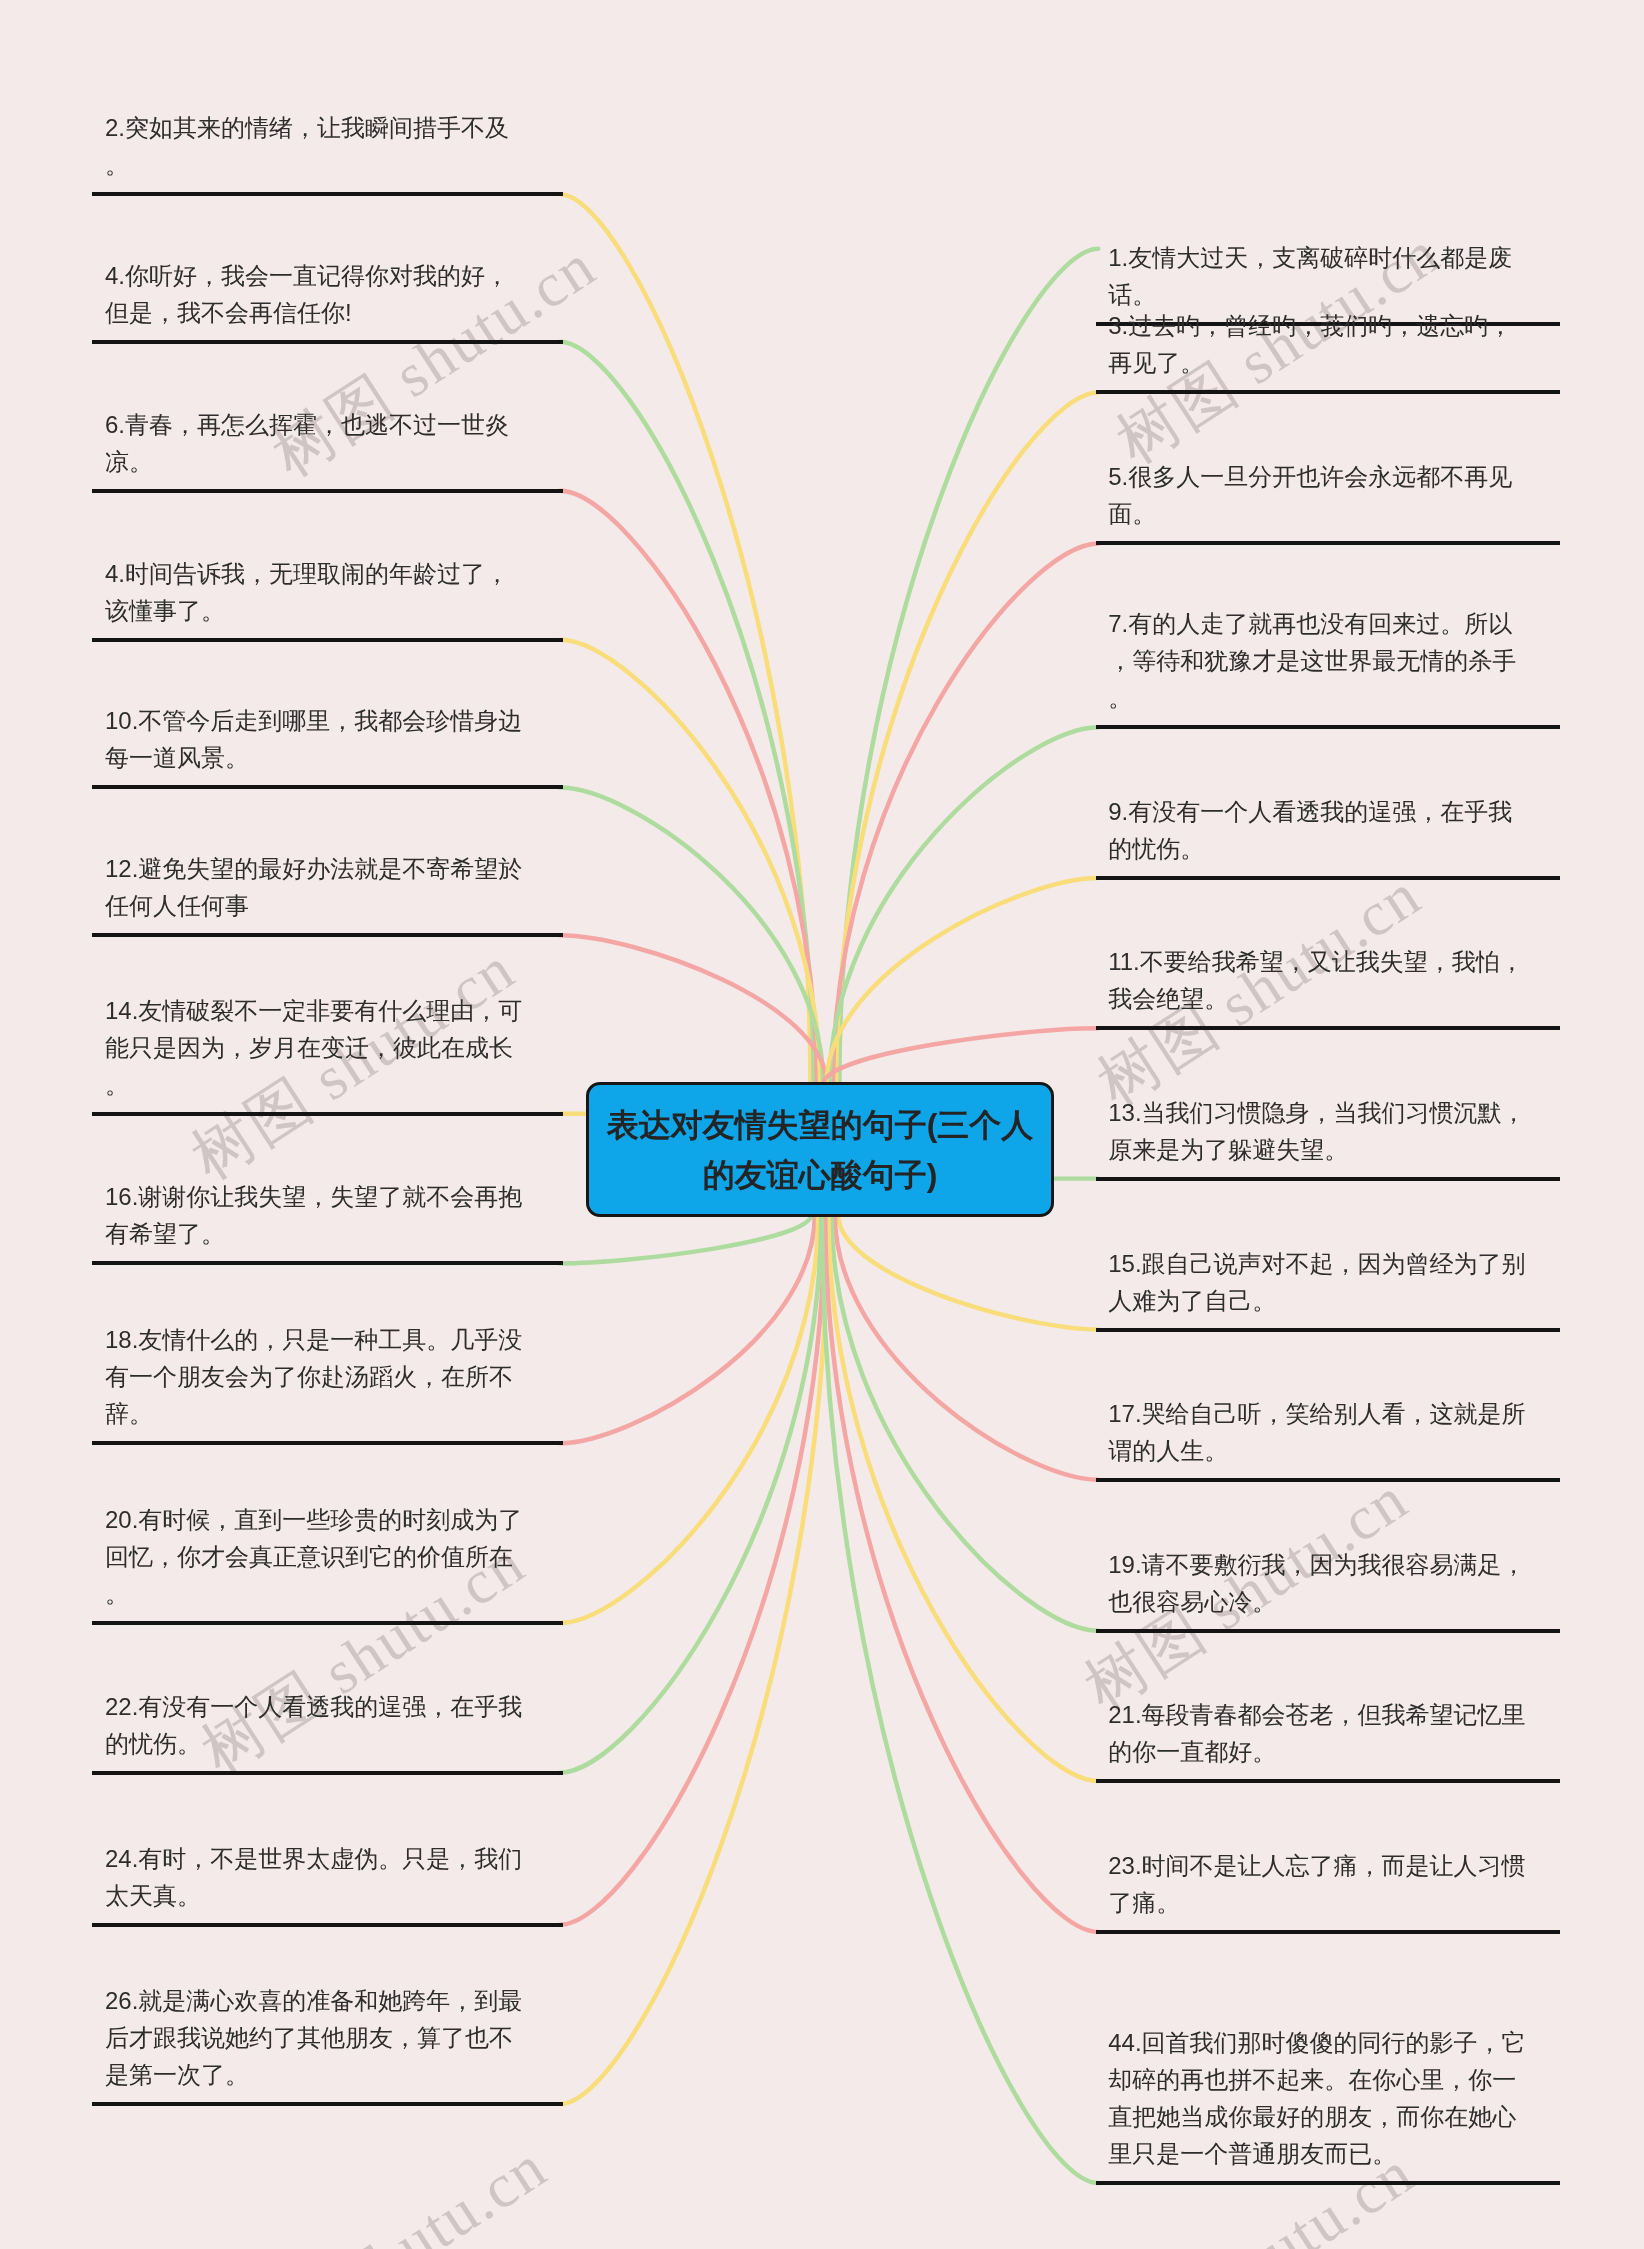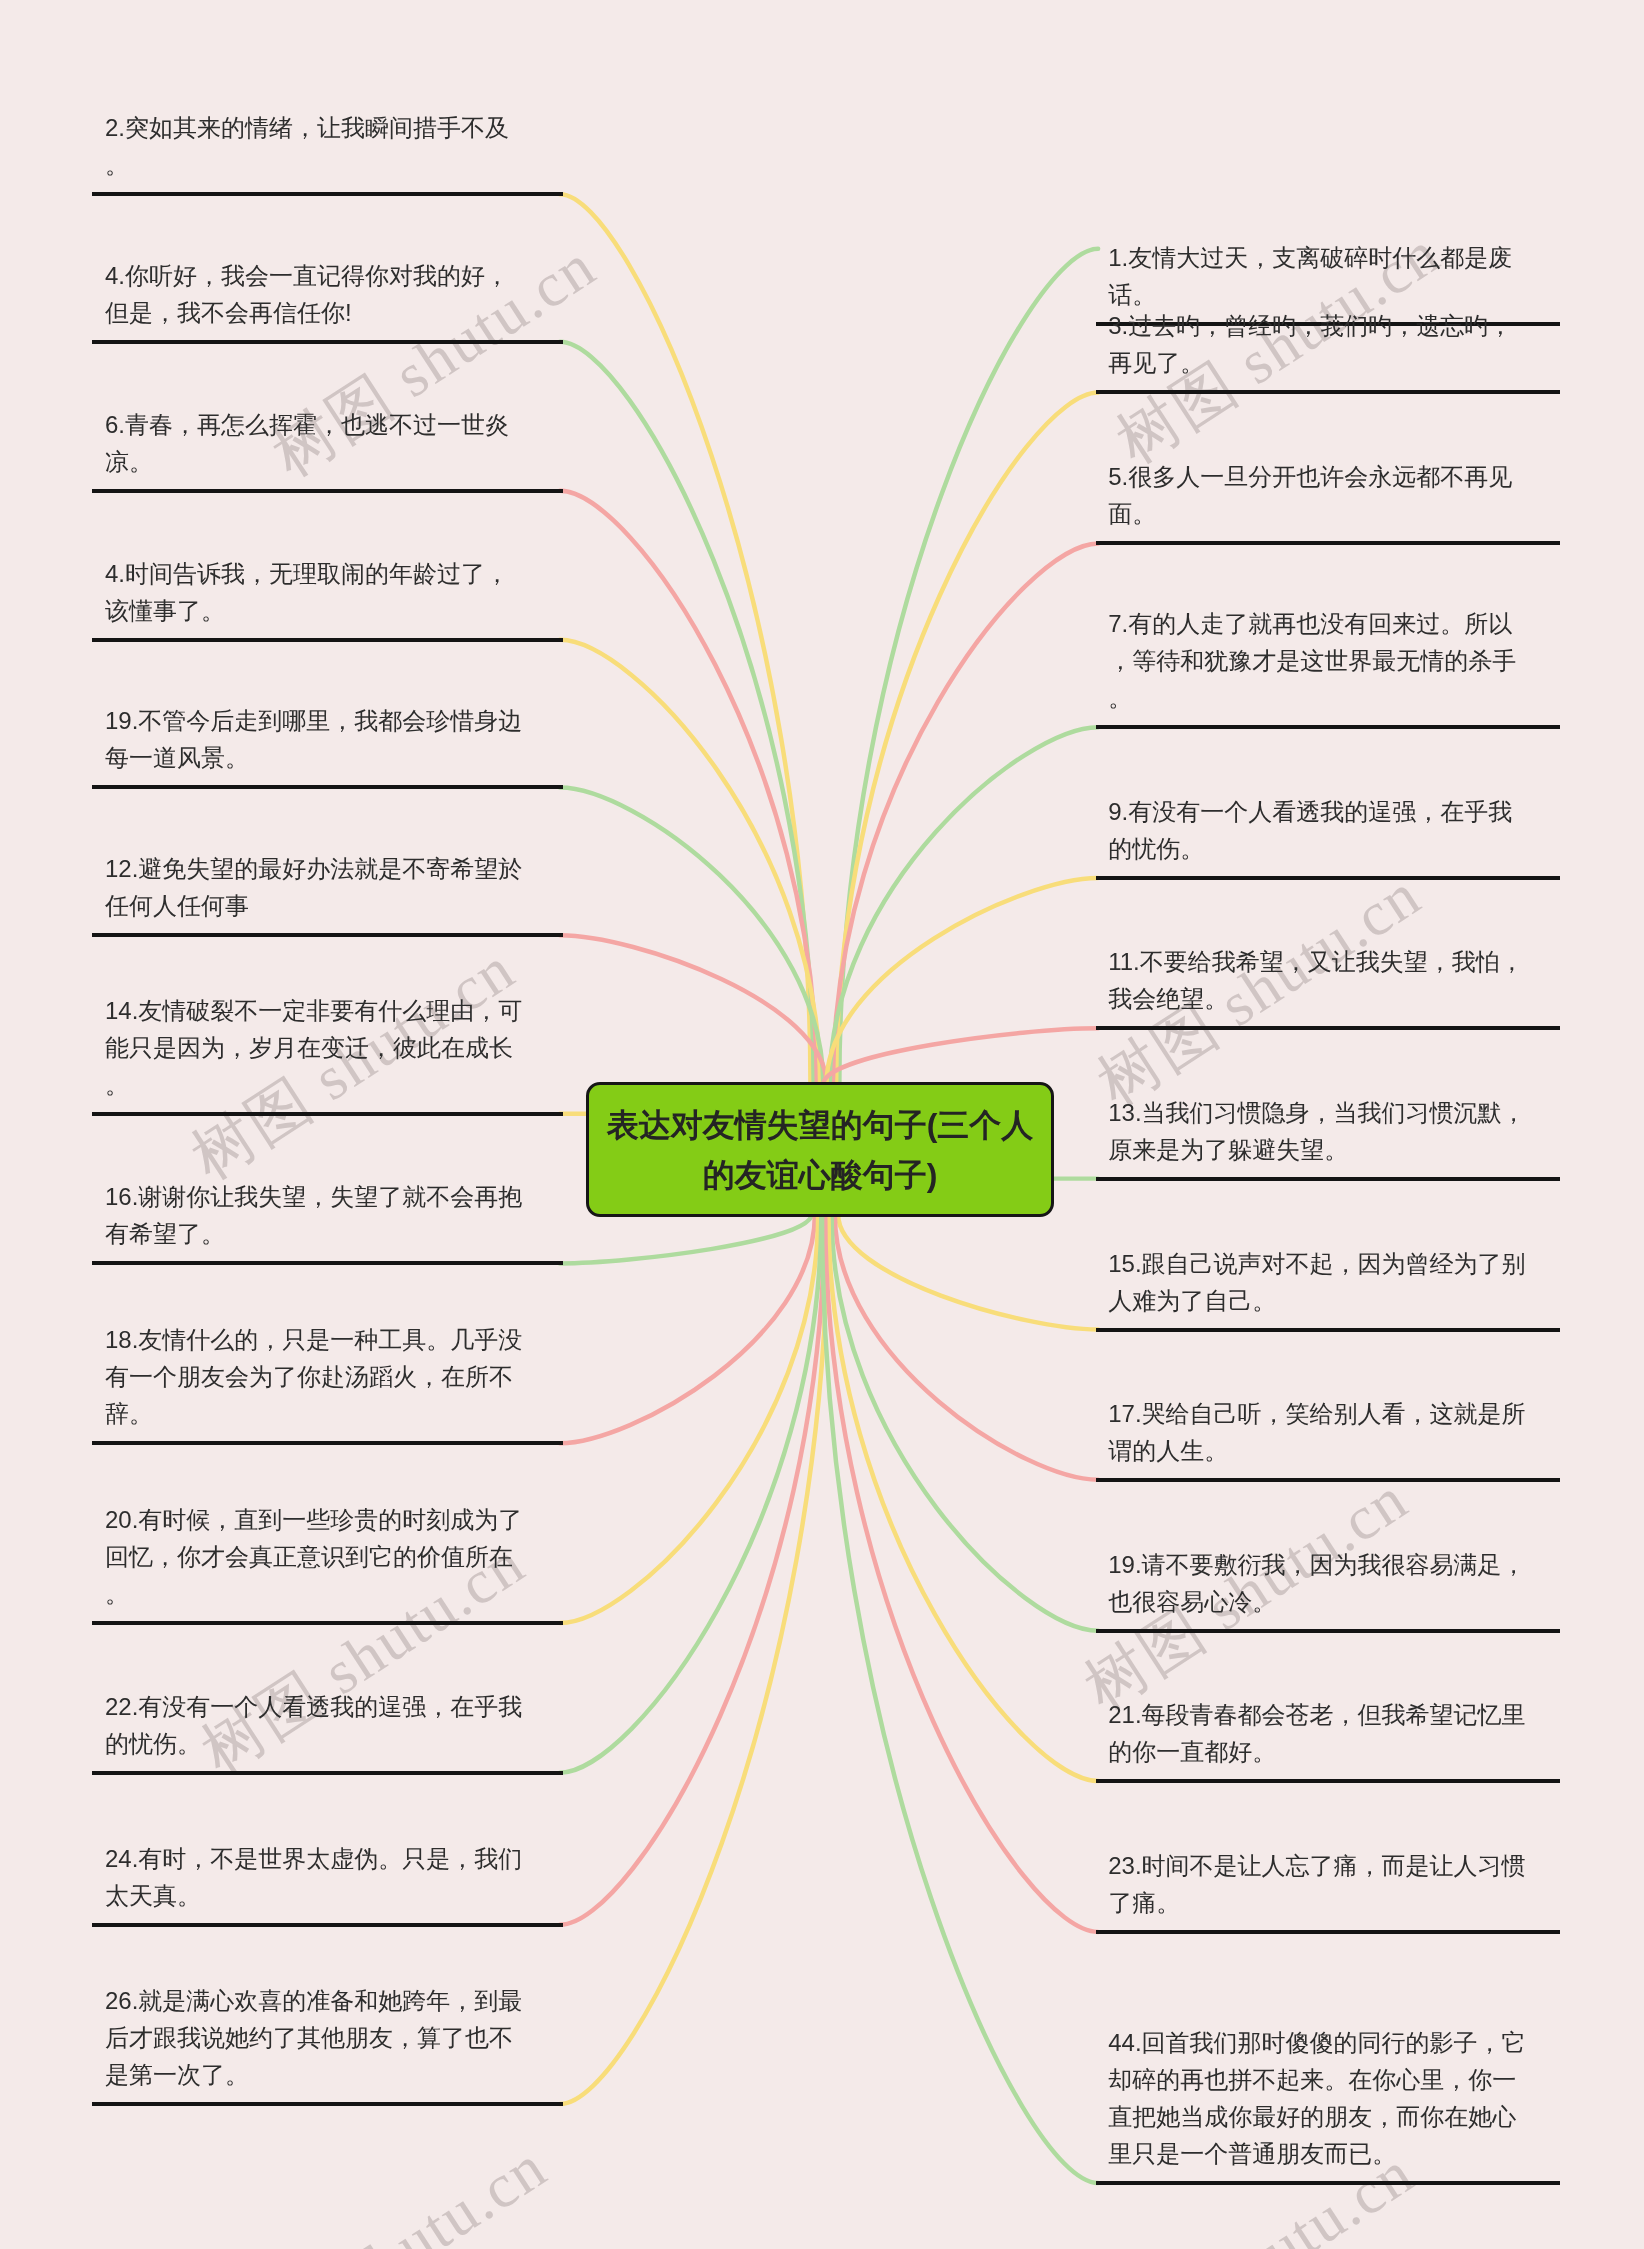--- a/index.html
+++ b/index.html
@@ -102,7 +102,7 @@
     <div class="txt">4.时间告诉我，无理取闹的年龄过了，该懂事了。</div>
   </div>
       <div class="branch left" style="bottom: 1461px;">
-    <div class="txt">19.不管今后走到哪里，我都会珍惜身边每一道风景。</div>
+    <div class="txt">10.不管今后走到哪里，我都会珍惜身边每一道风景。</div>
   </div>
       <div class="branch left" style="bottom: 1313px;">
     <div class="txt">12.避免失望的最好办法就是不寄希望於任何人任何事</div>

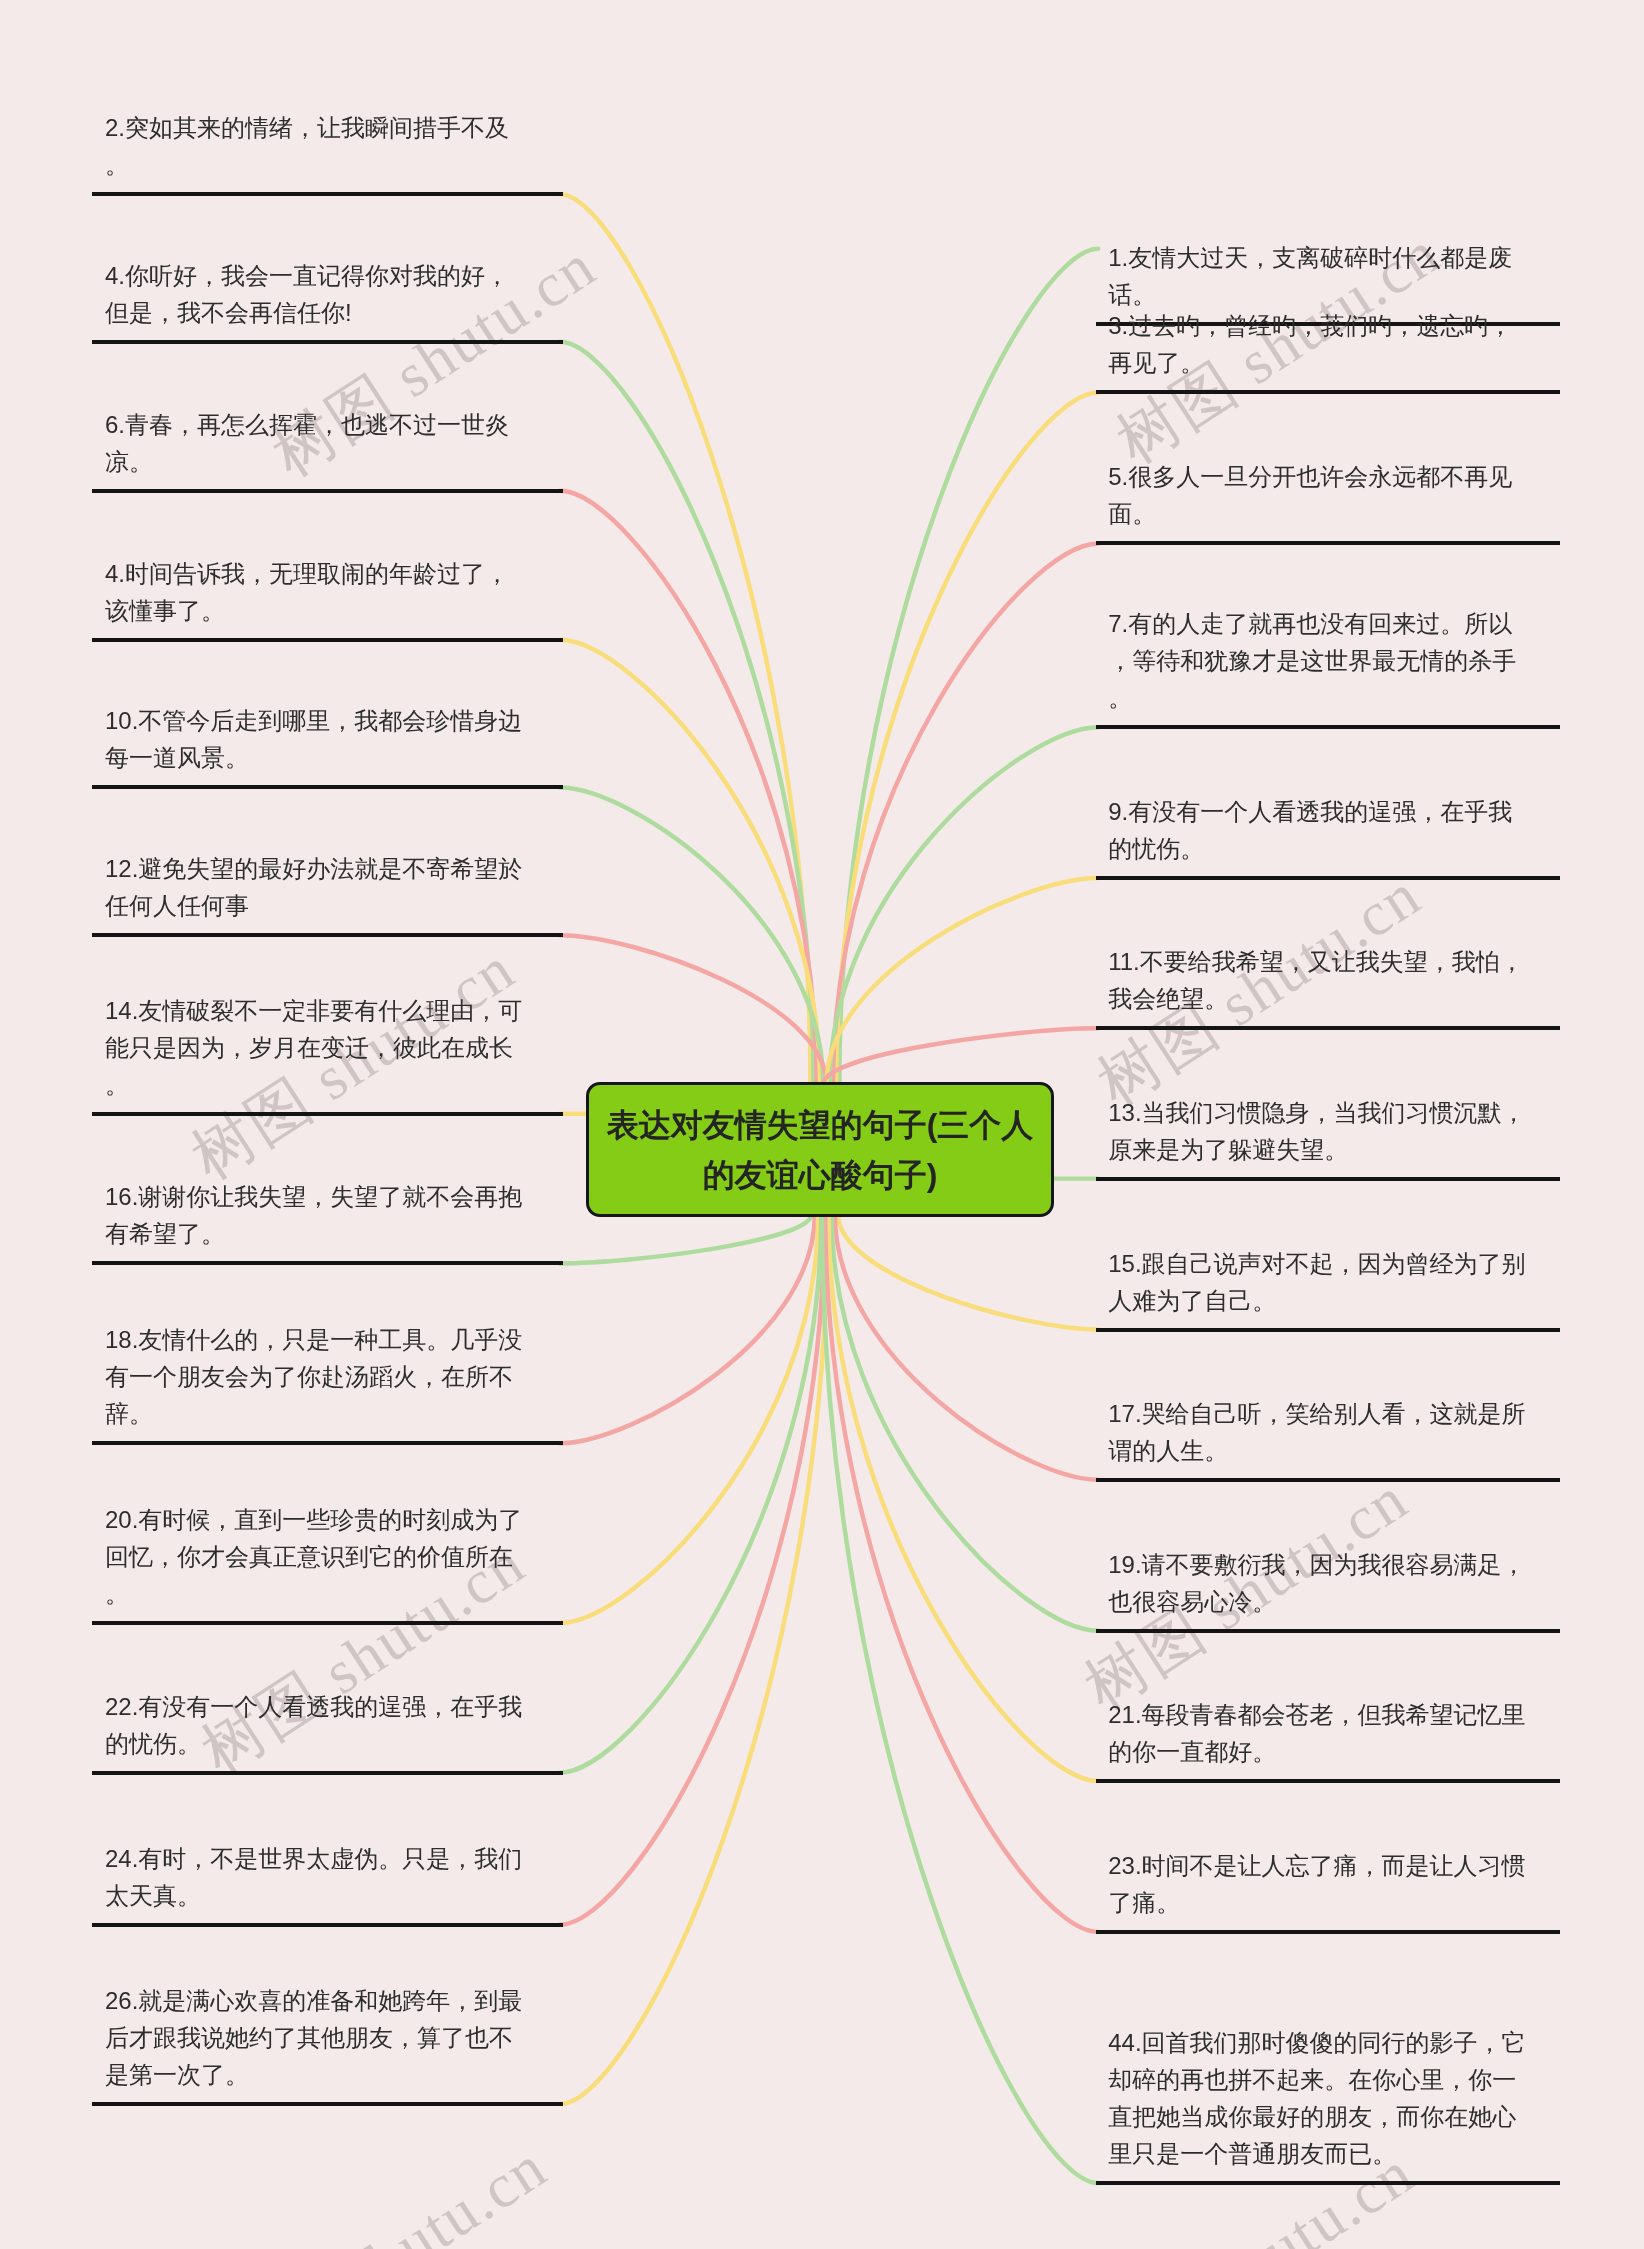--- a/index.html
+++ b/index.html
@@ -33,7 +33,7 @@
   #central{
     position:absolute;z-index:4;box-sizing:border-box;
     left:586px;top:1082px;width:468px;height:135px;
-    background:#84cc16;border:3.9px solid #161616;border-radius:14px;
+    background:#0ea5e9;border:3.9px solid #161616;border-radius:14px;
     display:flex;align-items:center;justify-content:center;text-align:center;
     font-size:32px;line-height:50px;font-weight:600;color:#242424;
     padding:0 16.7px;

